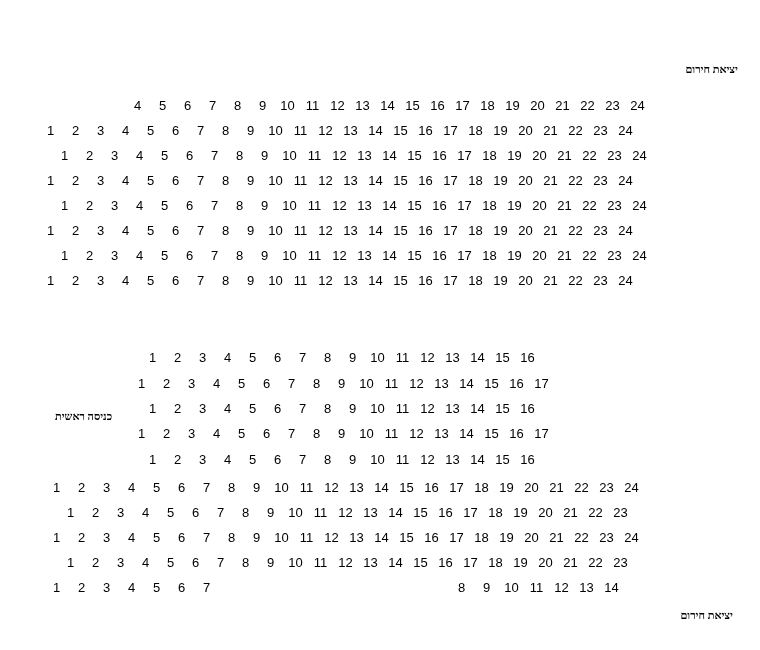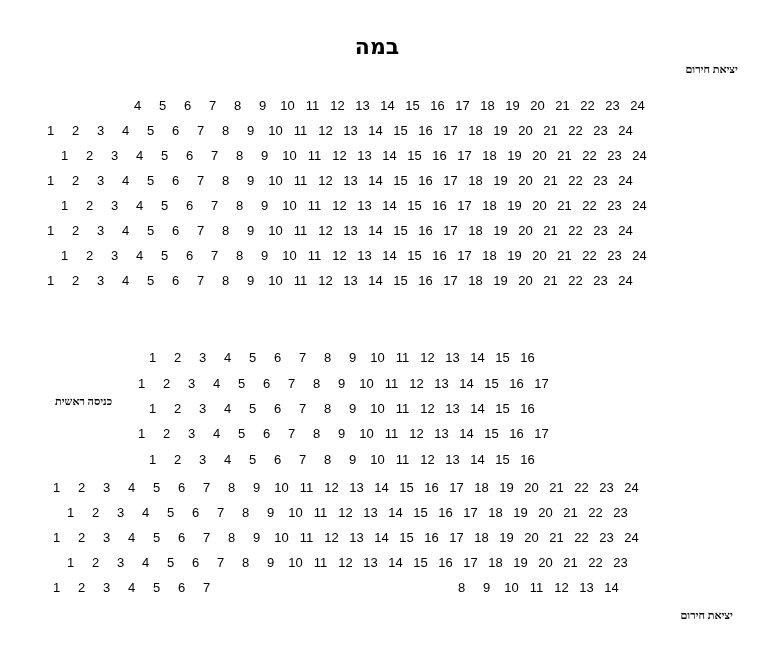--- a/index.html
+++ b/index.html
@@ -59,7 +59,6 @@
 
 <div class="canvas">
 
-  <div class="stage-title">במה</div>
 
   <div class="hebrew-label label-exit-top">יציאת חירום</div>
 

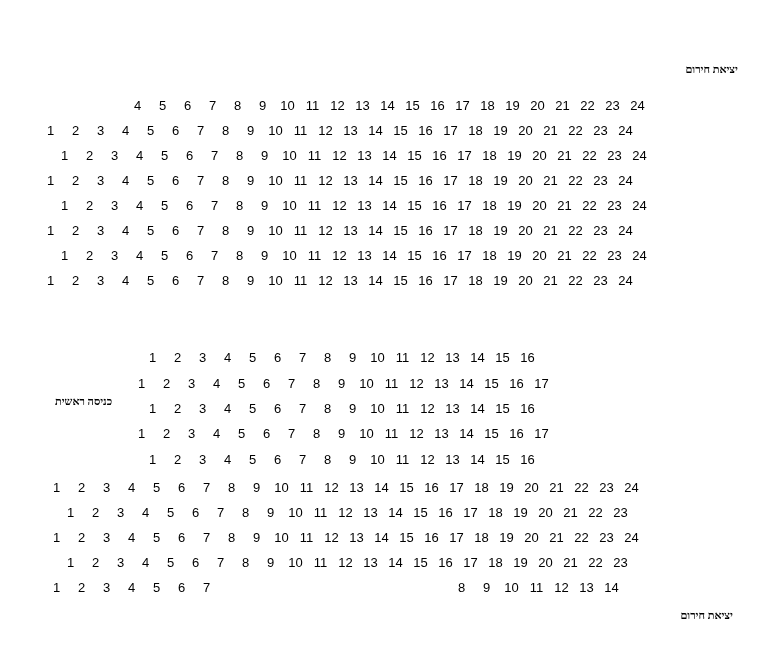--- a/index.html
+++ b/index.html
@@ -36,7 +36,7 @@
     white-space: nowrap;
   }
   .label-exit-top    { top: 63px;  right: 22px; }
-  .label-entrance    { top: 395px; left: 55px; text-align: center;  }
+  .label-entrance    { top: 410px; left: 55px; text-align: center;  }
   .label-exit-bottom { top: 609px; right: 27px; }
   .seat-segment {
     position: absolute;

